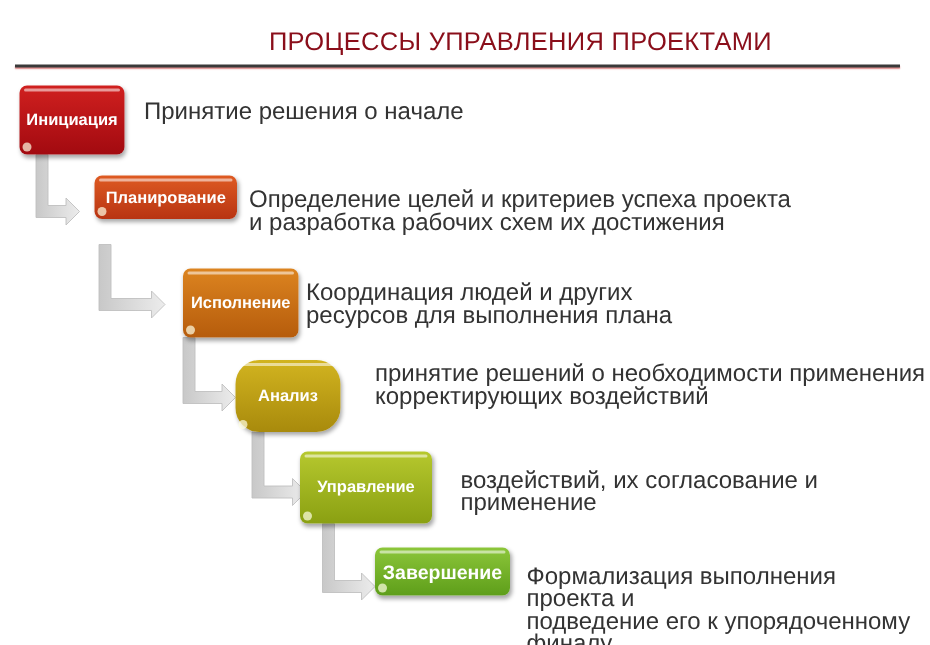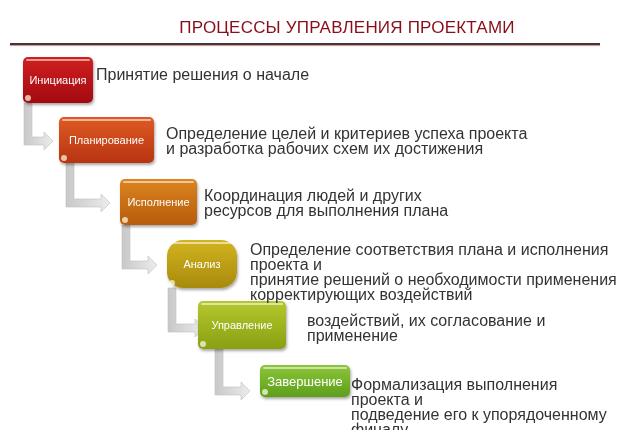--- a/index.html
+++ b/index.html
@@ -9,9 +9,9 @@
            font-size:17px; color:#8a0e1a; letter-spacing:0.2px;padding-left:37px; }
   .rule { position:absolute; left:10px; top:43px; width:590px; height:2px; background:#3a3a3a;
           box-shadow:0 1px 1px #d88; }
-  .box { position:absolute; border-radius:5px; color:#fff; font-weight:normal; font-size:11px;
+  .box { position:absolute; border-radius:5px; color:#fff; font-weight:bold; font-size:11px;
          display:flex; align-items:center; justify-content:center;
-         box-shadow:1px 2px 3px rgba(0,0,0,0.35);margin-left:10px; }
+         box-shadow:1px 2px 3px rgba(0,0,0,0.35); }
   .box::before { content:""; position:absolute; left:3px; right:3px; top:2px; height:2px;
                  border-radius:2px; background:rgba(255,255,255,0.55); }
   .box .corner { position:absolute; left:2px; bottom:2px; width:6px; height:6px; border-radius:50%;

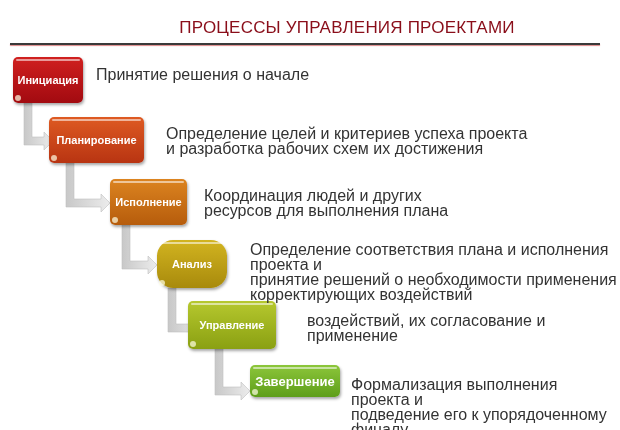--- a/index.html
+++ b/index.html
@@ -45,7 +45,7 @@
   <span>Инициация</span>
     <span class="corner"></span>
 </div>
-<div class="box" style="left:49px;top:117px;width:95px;height:46px;background:linear-gradient(#de5a22,#b83412);">
+<div class="box" style="left:63px;top:117px;width:95px;height:29px;background:linear-gradient(#de5a22,#b83412);">
   <span>Планирование</span>
     <span class="corner"></span>
 </div>

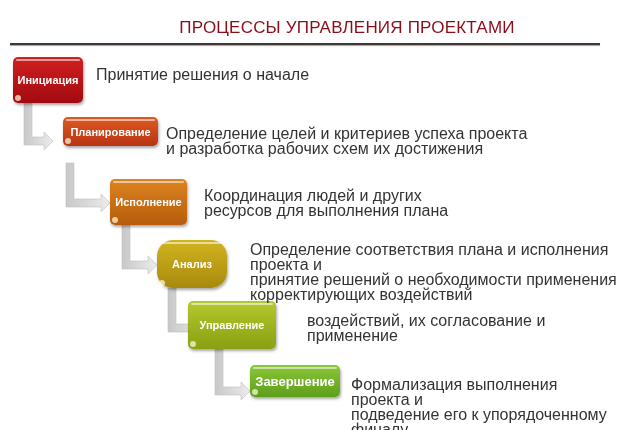--- a/index.html
+++ b/index.html
@@ -49,7 +49,7 @@
   <span>Планирование</span>
     <span class="corner"></span>
 </div>
-<div class="box" style="left:110px;top:179px;width:77px;height:46px;background:linear-gradient(#dc8420,#b65c0c);">
+<div class="box" style="left:122px;top:179px;width:77px;height:46px;background:linear-gradient(#dc8420,#b65c0c);">
   <span>Исполнение</span>
     <span class="corner"></span>
 </div>

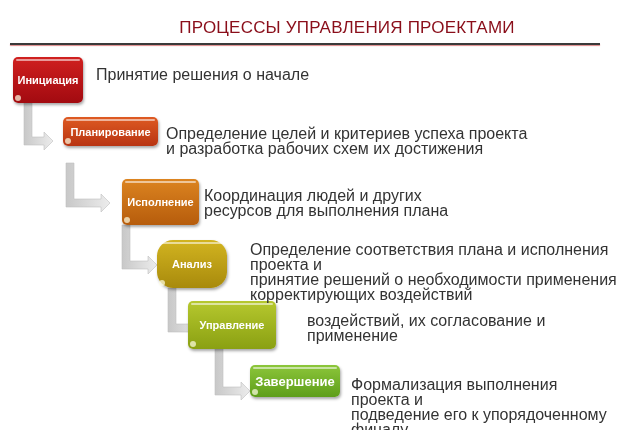--- a/index.html
+++ b/index.html
@@ -78,7 +78,6 @@
   <div>ресурсов для выполнения плана</div>
 </div>
 <div class="desc" style="left:250px;top:242px;">
-  <div>Определение соответствия плана и исполнения проекта и</div>
   <div>принятие решений о необходимости применения</div>
   <div>корректирующих воздействий</div>
 </div>

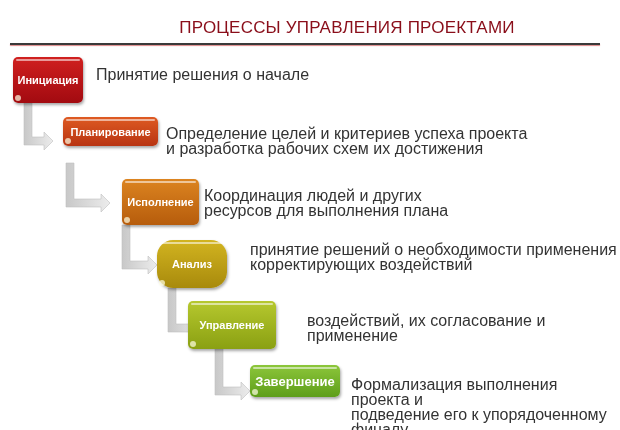--- a/index.html
+++ b/index.html
@@ -57,7 +57,7 @@
   <span>Анализ</span>
     <span class="corner"></span>
 </div>
-<div class="box" style="left:188px;top:301px;width:88px;height:48px;background:linear-gradient(#b6c82e,#8aa012);">
+<div class="box" style="left:200px;top:301px;width:88px;height:48px;background:linear-gradient(#b6c82e,#8aa012);">
   <span>Управление</span>
     <span class="corner"></span>
 </div>

